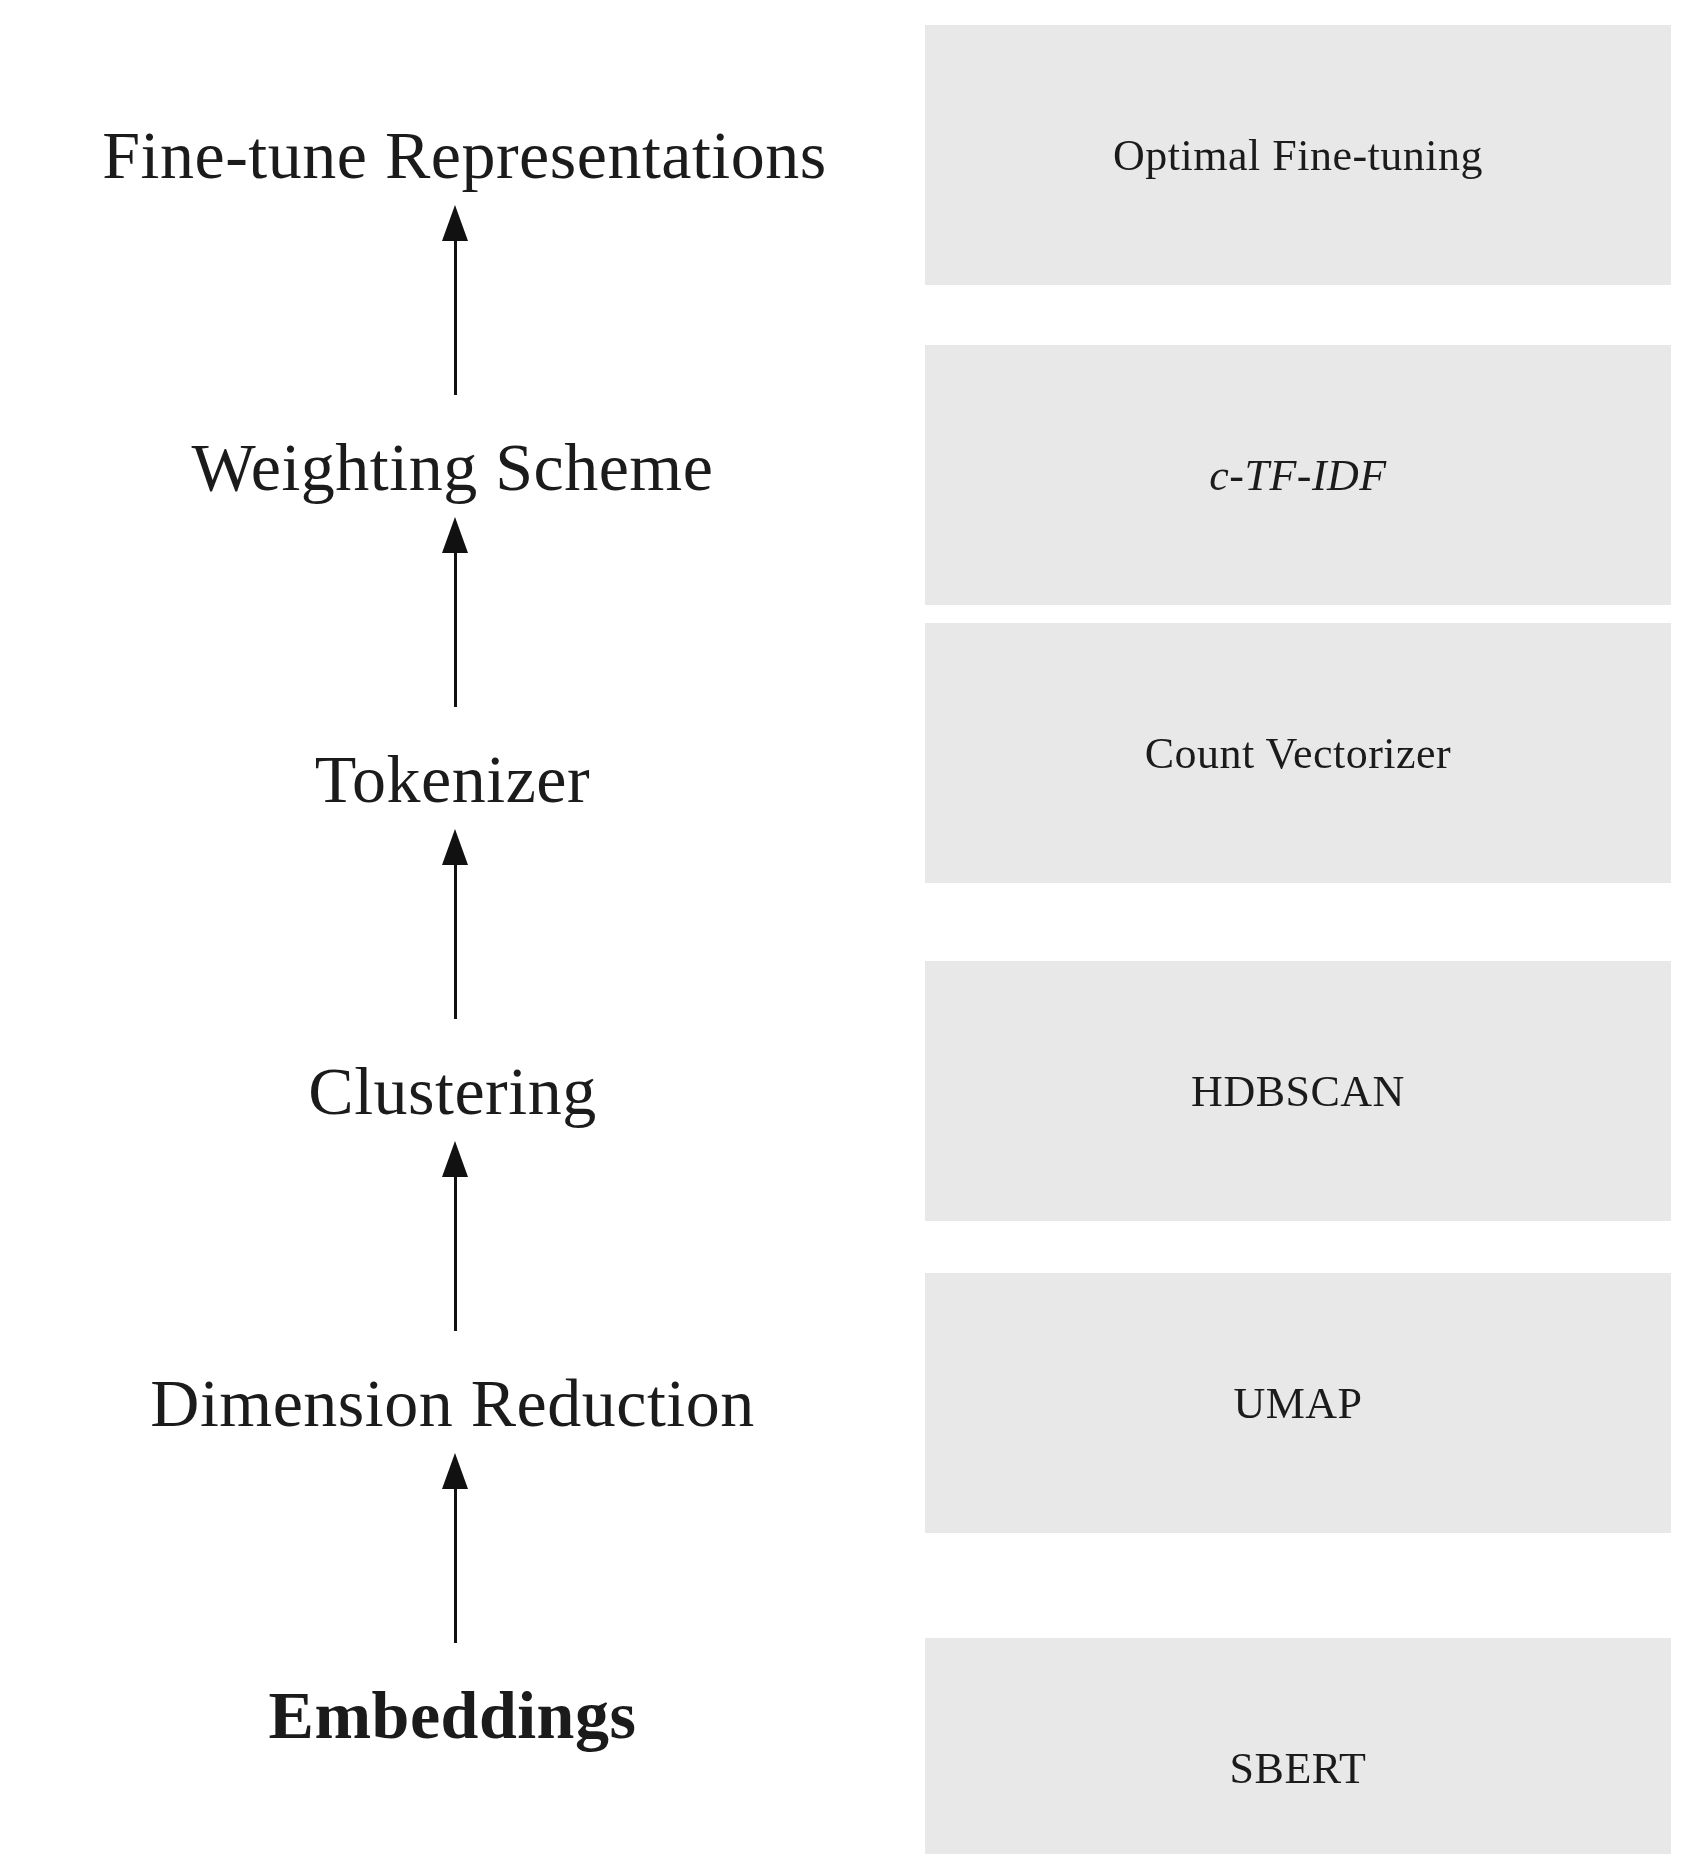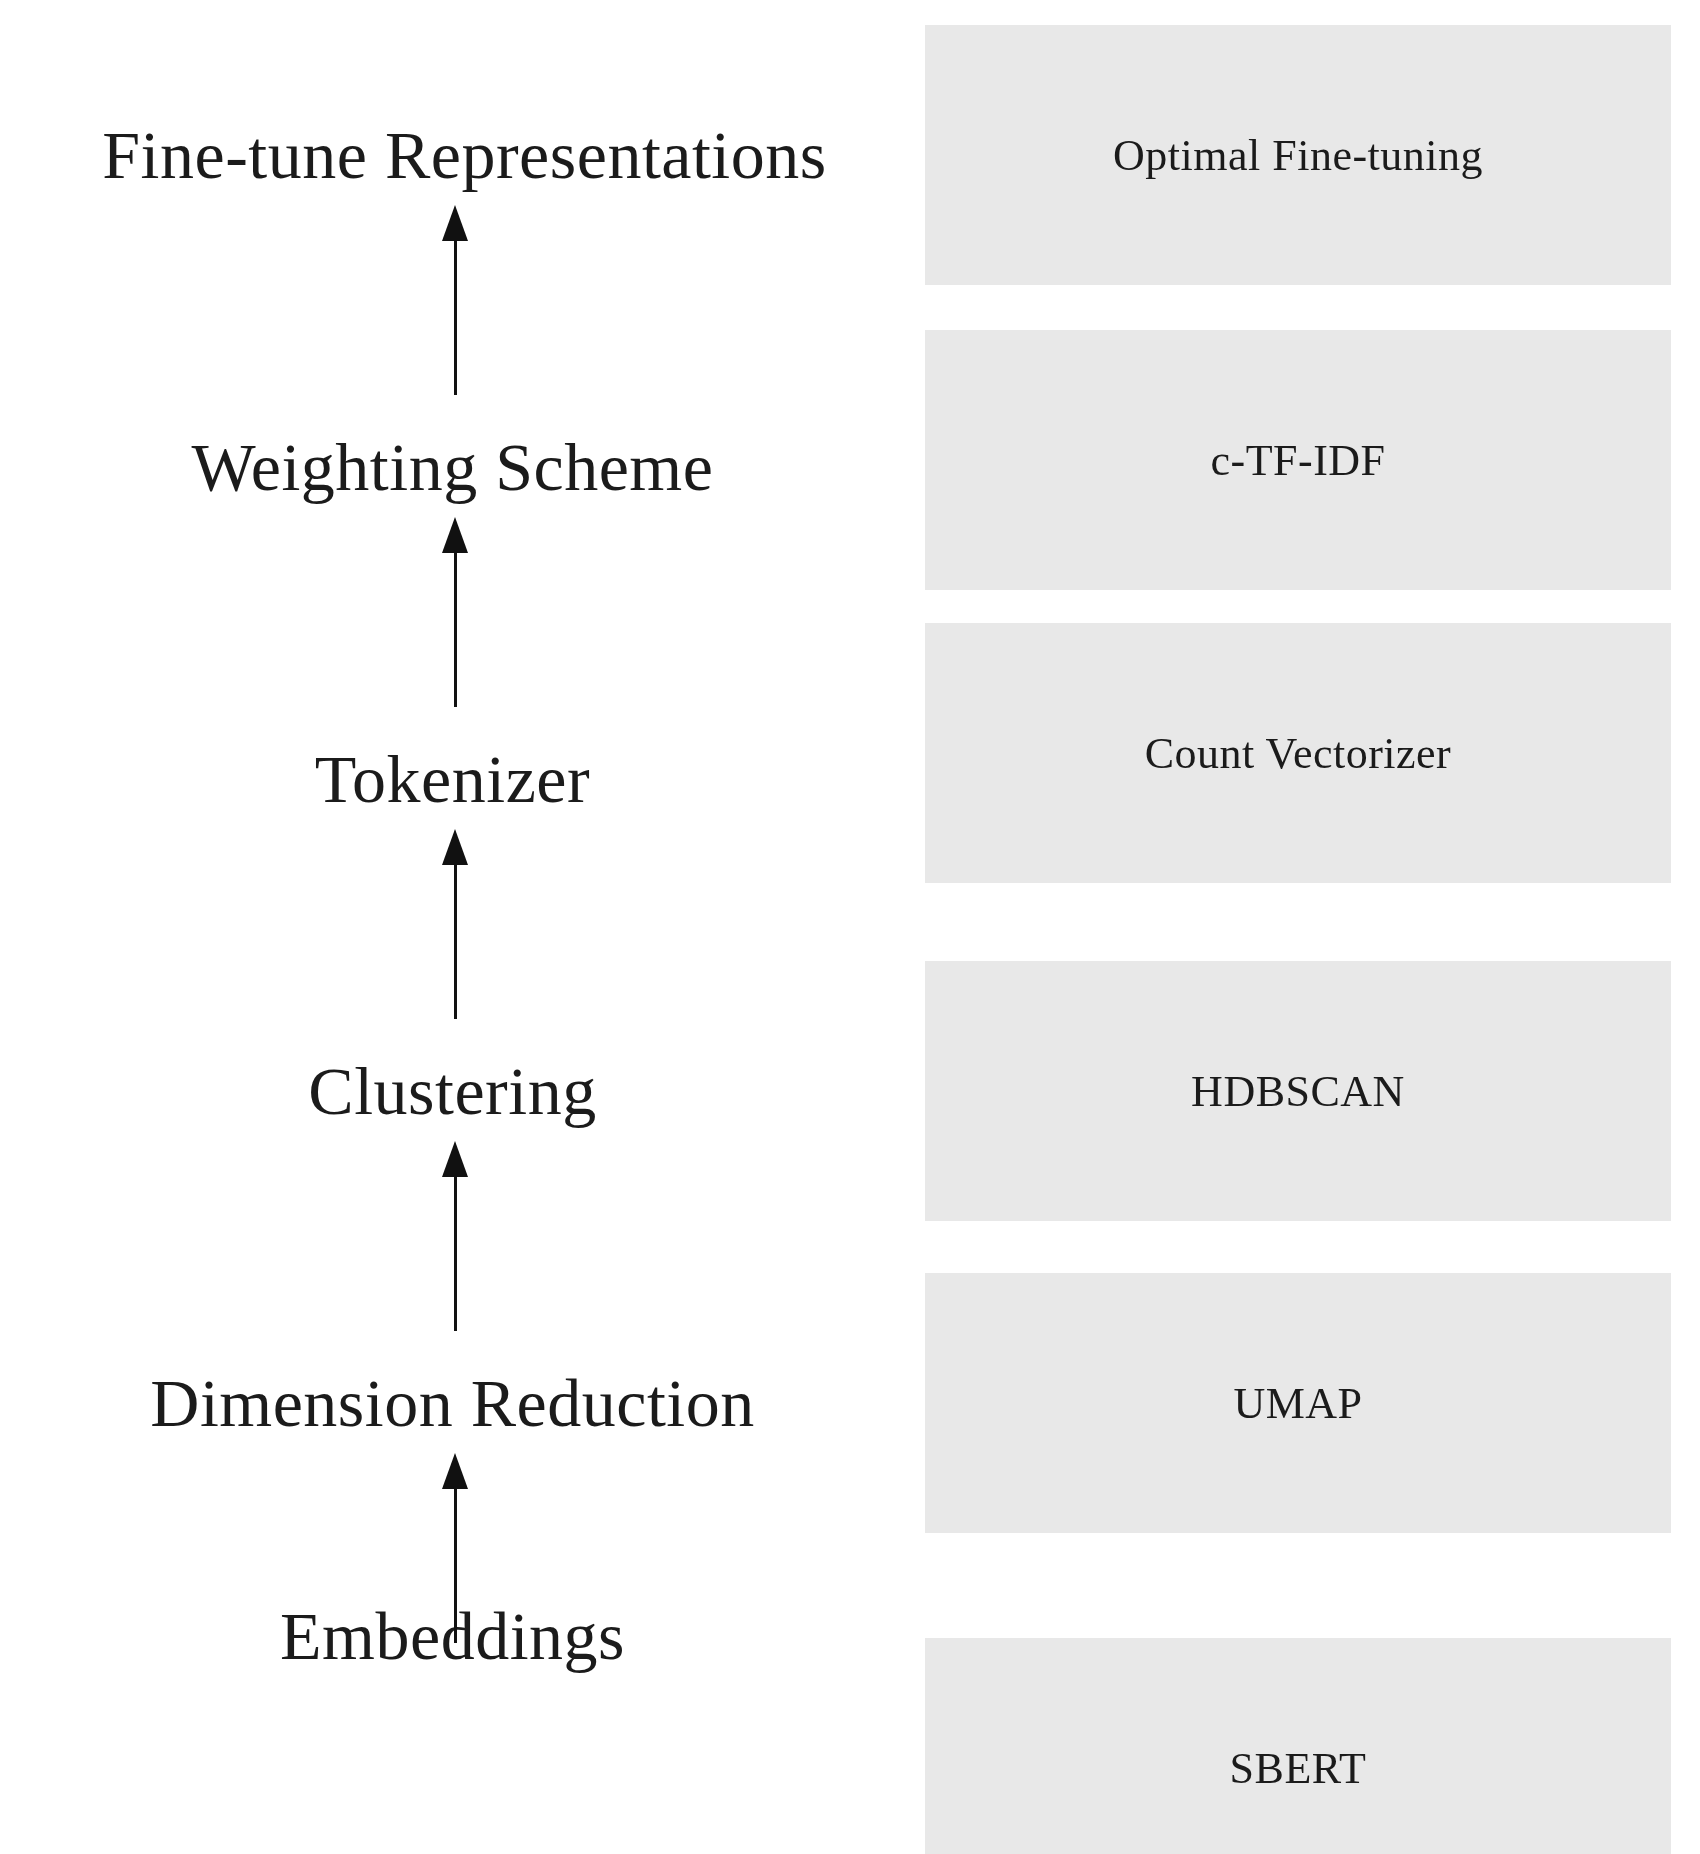--- a/index.html
+++ b/index.html
@@ -51,7 +51,7 @@
     white-space: nowrap;
   }
   .box-r0 { top: 25px; }
-  .box-r1 { top: 330px; }
+  .box-r1 { top: 345px; font-style: italic; }
   .box-r2 { top: 623px; }
   .box-r3 { top: 961px; }
   .box-r4 { top: 1273px; }

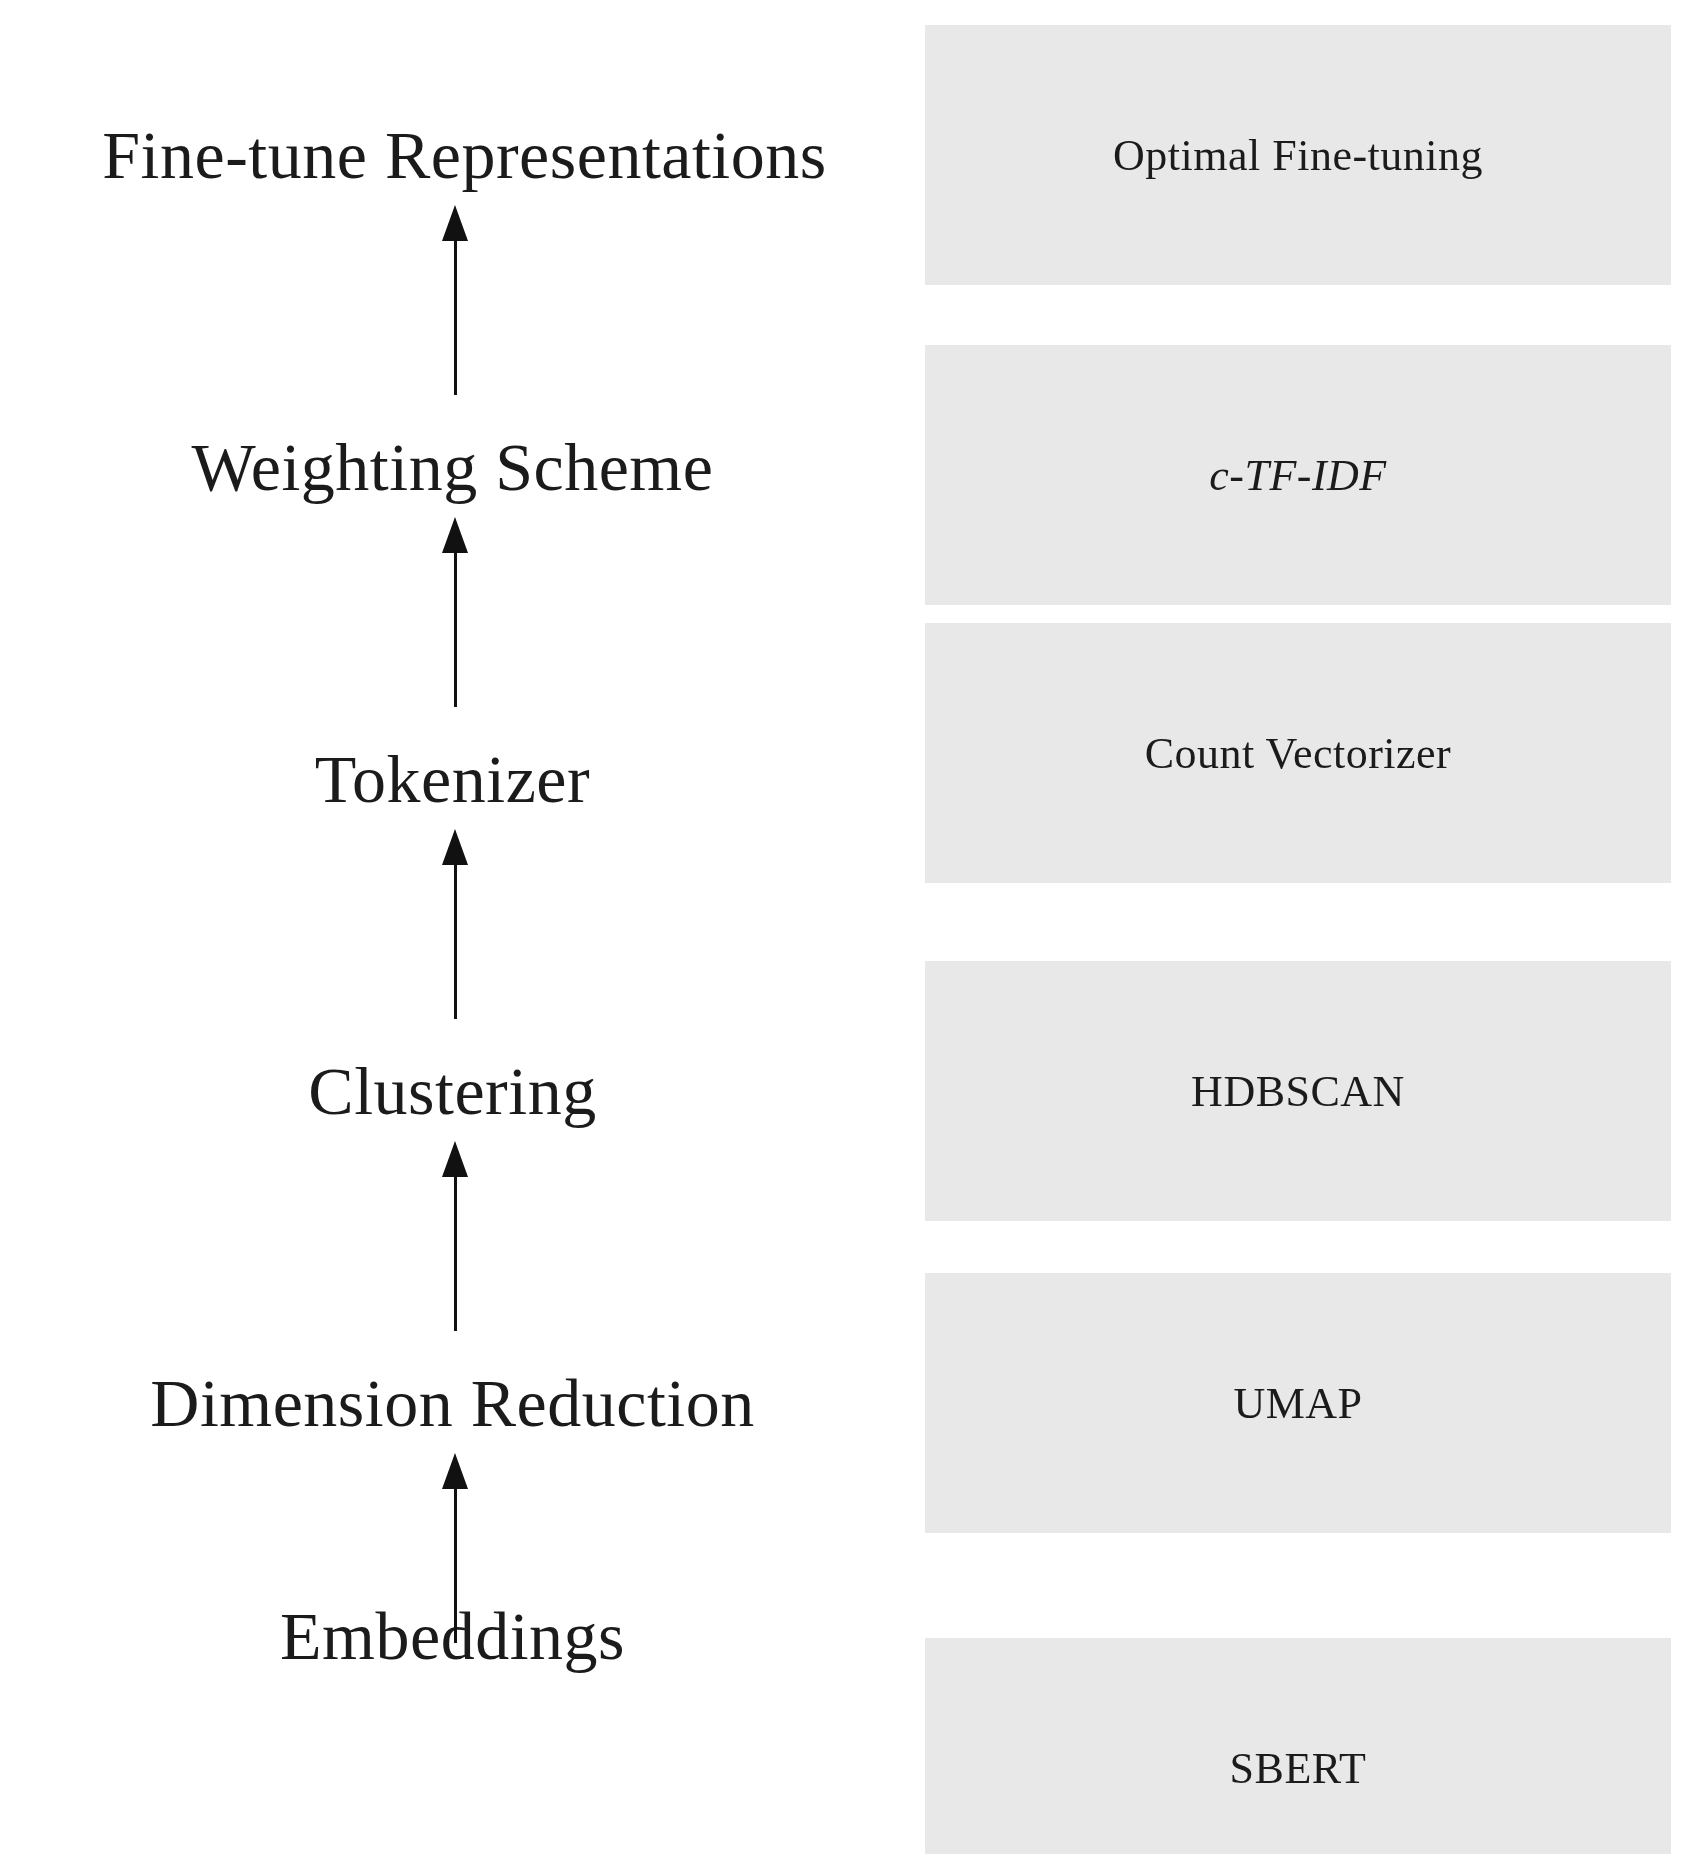--- a/index.html
+++ b/index.html
@@ -34,7 +34,7 @@
   .stage-r2 { top: 734px; }
   .stage-r3 { top: 1046px; }
   .stage-r4 { top: 1358px; }
-  .stage-r5 { top: 1591px; }
+  .stage-r5 { top: 1670px; font-weight: bold; }
 
   
   .method-box {

